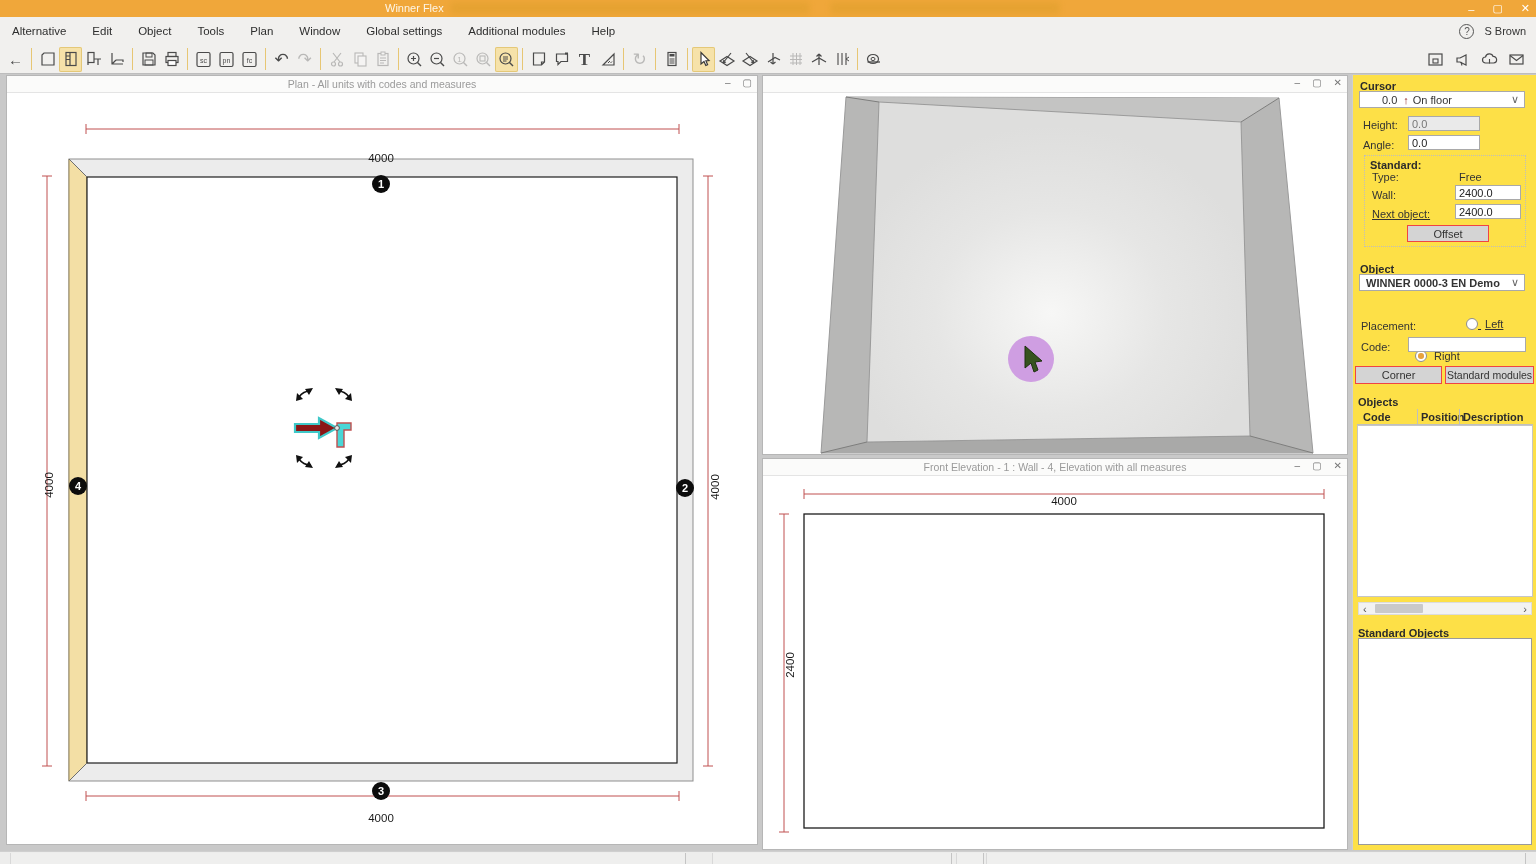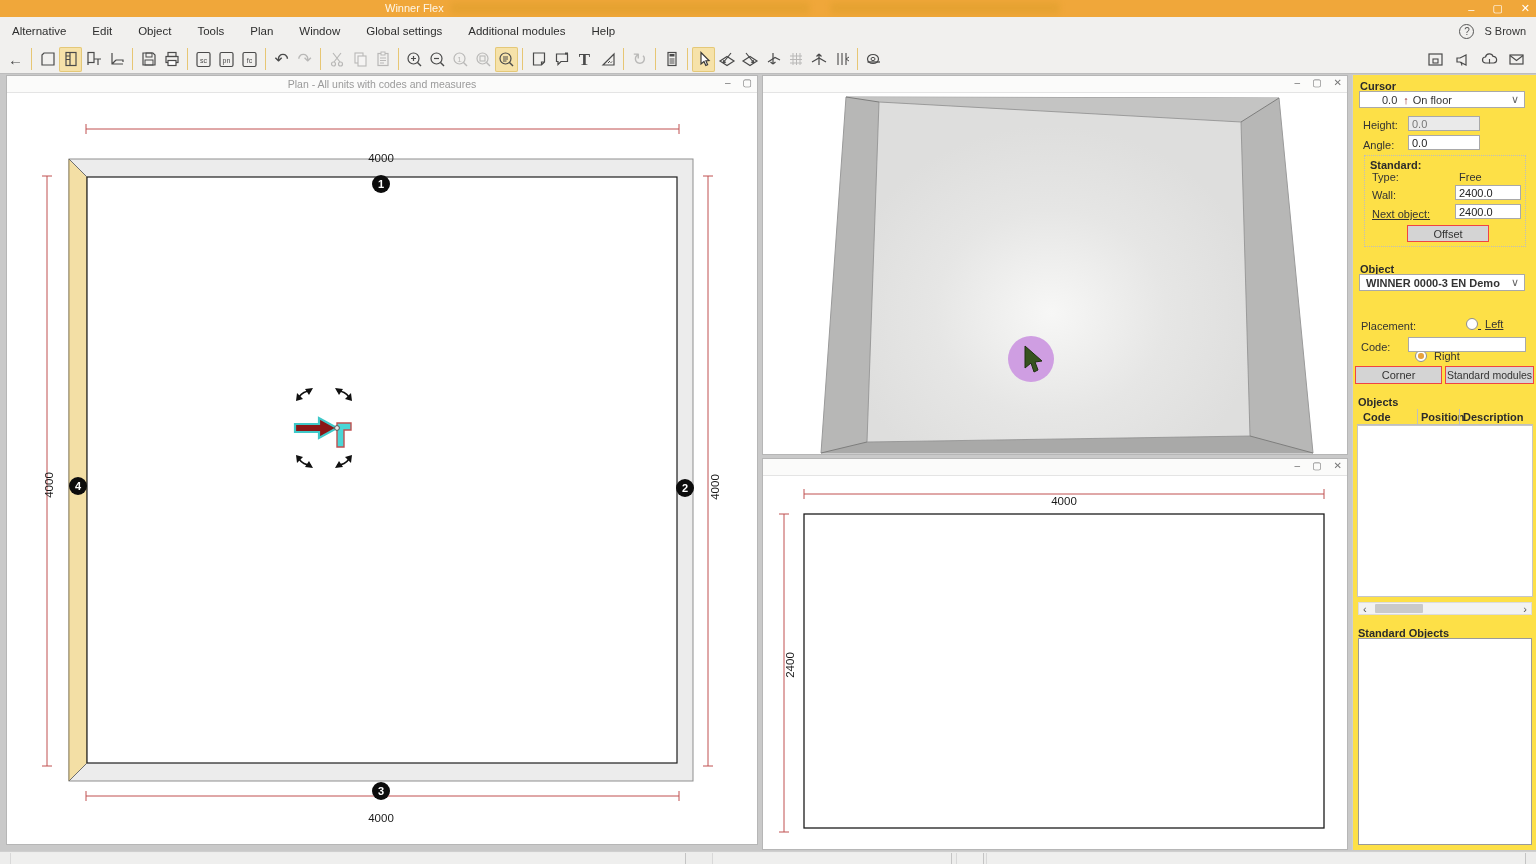--- a/index.html
+++ b/index.html
@@ -449,6 +449,7 @@
 
   <div class="child" id="elevation-window">
     <div class="child-title">
+      <span class="ct-label">Front Elevation - 1 : Wall - 4, Elevation with all measures</span>
       <div class="child-ctrls">
         <span>–</span>
         <span>▢</span>

